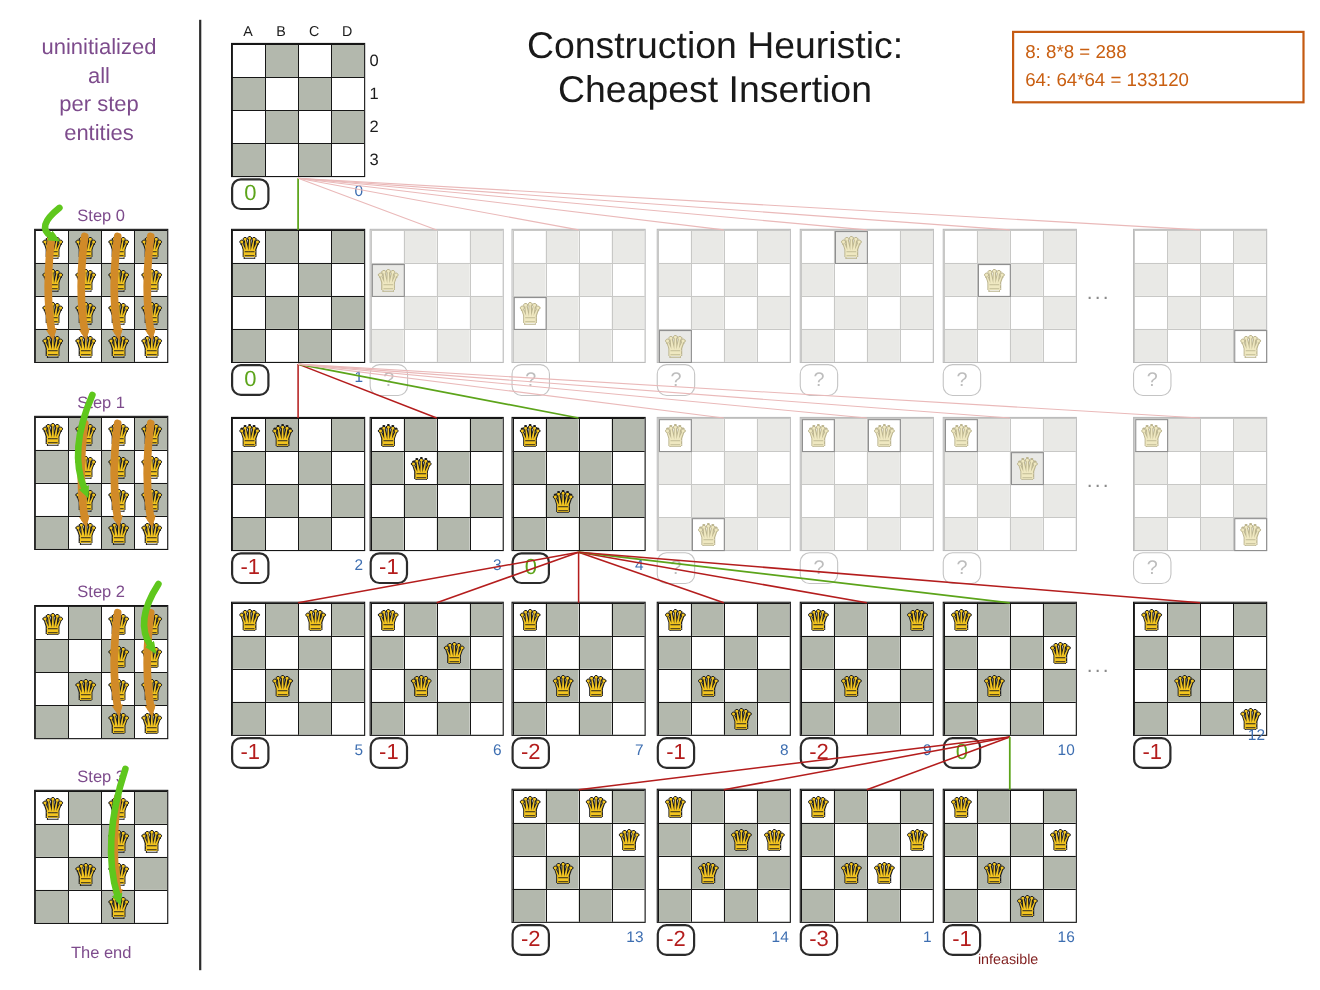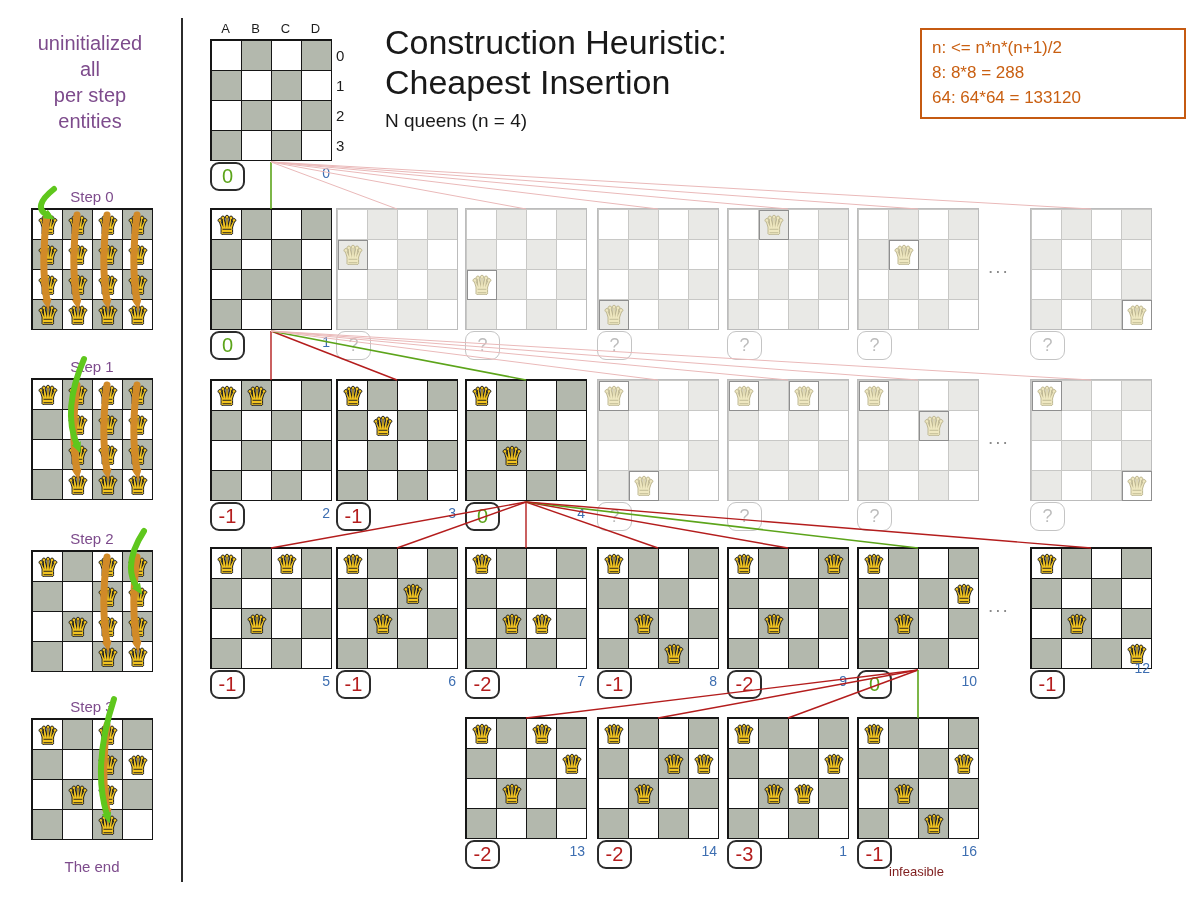--- a/index.html
+++ b/index.html
@@ -11,7 +11,7 @@
   #sidebar-caption{left:6px;top:30px;width:168px;text-align:center;
     font-size:20px;line-height:26px;color:#7d4b8c;}
   #divider{left:181px;top:18px;width:2px;height:864px;background:#2b2b2b;}
-  #title-block{left:385px;top:22px;width:530px;color:#191919;}
+  #title-block{left:385px;top:22px;width:530px;text-align:center;color:#191919;}
   #title-block .tl{font-size:34px;line-height:40px;}
   #subtitle{margin-top:8px;font-size:19px;color:#191919;}
   #info-box{left:920px;top:28px;width:244px;border:2px solid #c55a11;background:#fff;

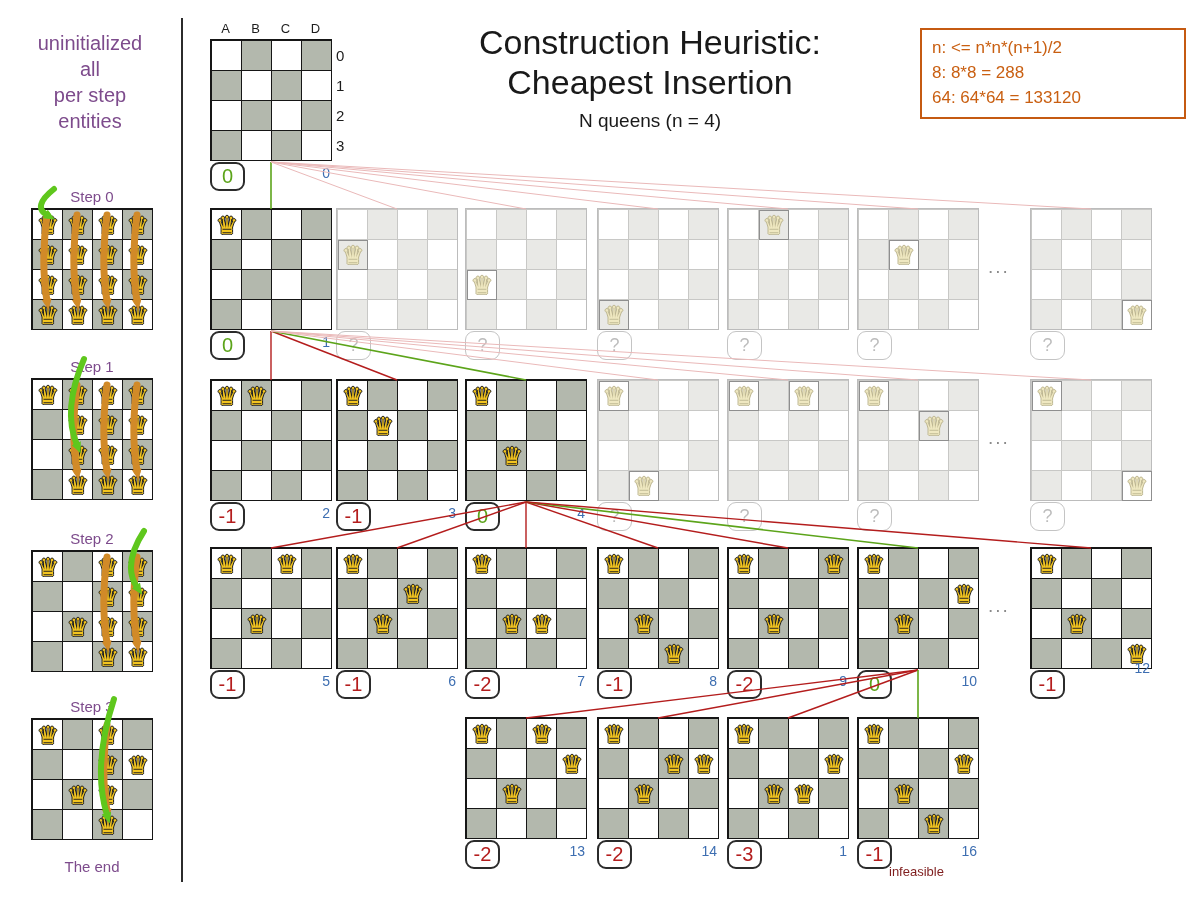--- a/index.html
+++ b/index.html
@@ -74,7 +74,6 @@
   </div>
 
   <div id="info-box" class="abs">
-    <div>n: &lt;= n*n*(n+1)/2</div>
     <div>8: 8*8 = 288</div>
     <div>64: 64*64 = 133120</div>
   </div>

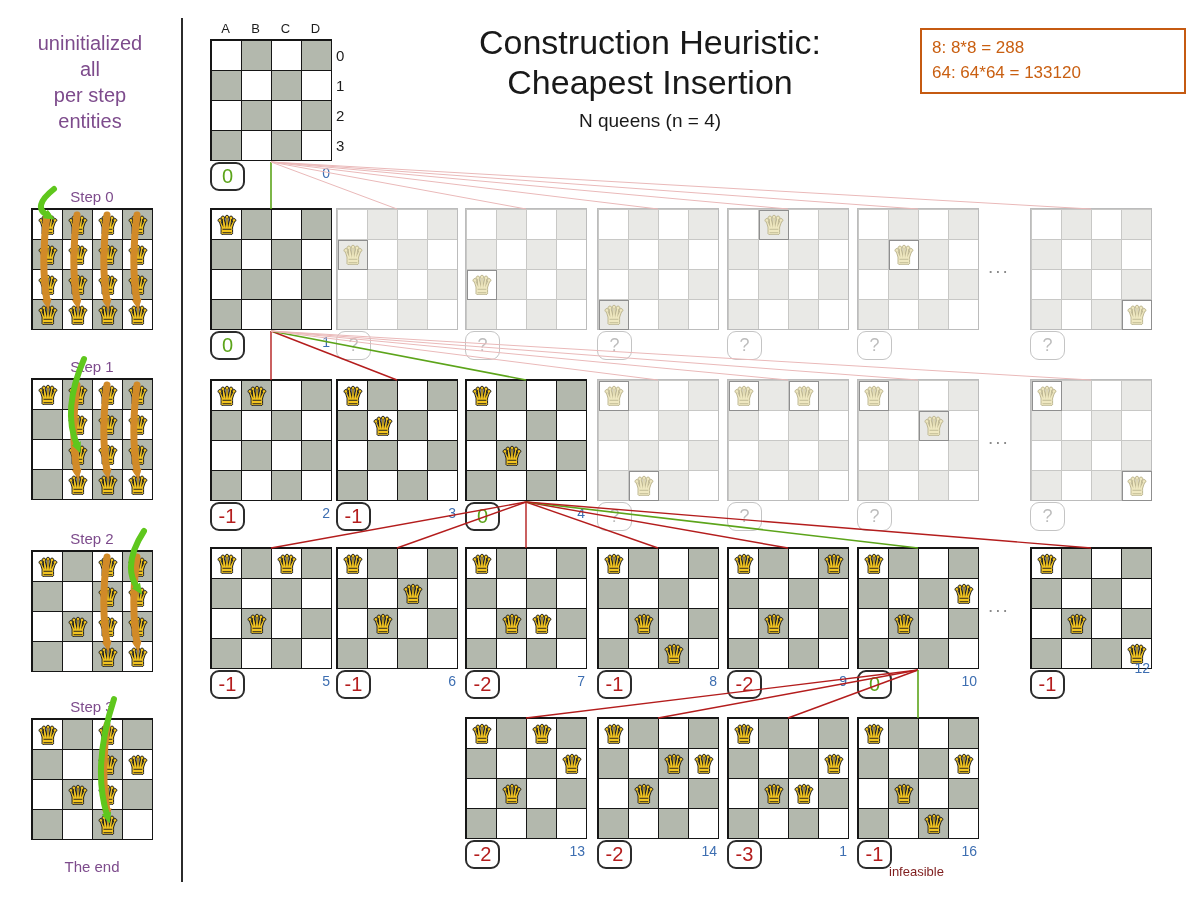--- a/index.html
+++ b/index.html
@@ -70,7 +70,6 @@
   <div id="title-block" class="abs">
     <div class="tl">Construction Heuristic:</div>
     <div class="tl">Cheapest Insertion</div>
-    <div id="subtitle">N queens (n = 4)</div>
   </div>
 
   <div id="info-box" class="abs">

